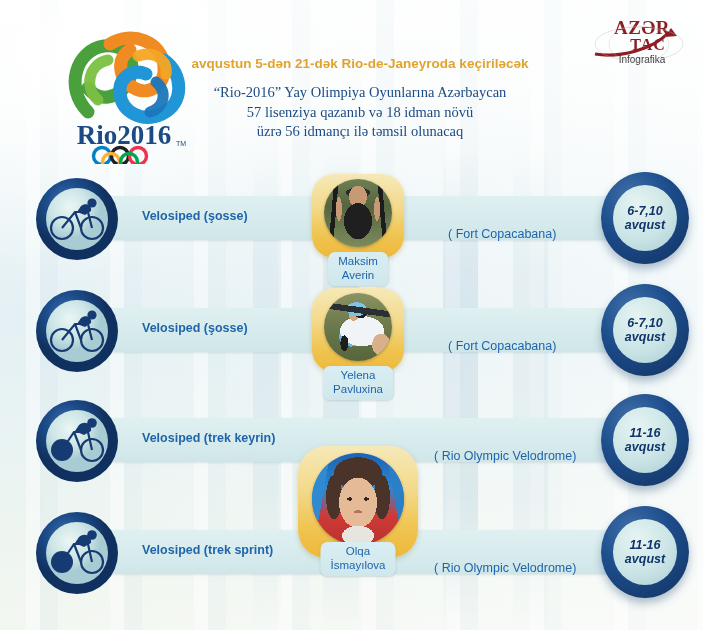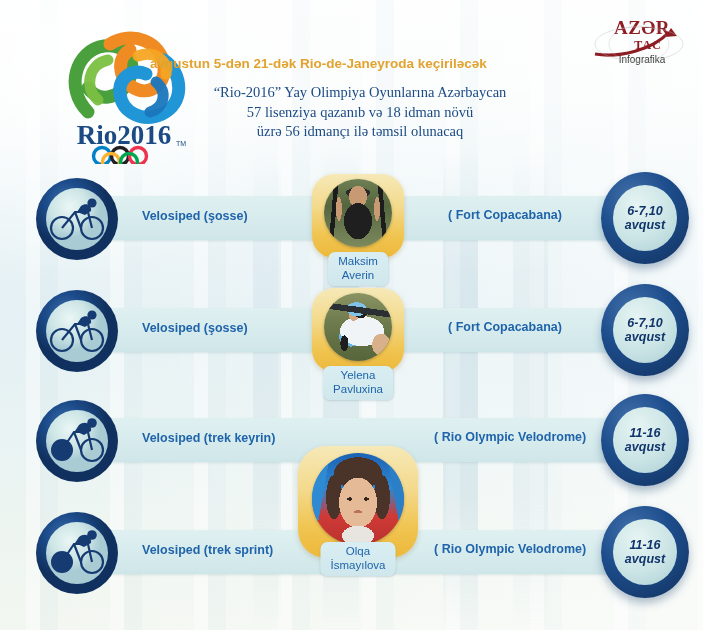--- a/index.html
+++ b/index.html
@@ -78,7 +78,7 @@
   }
   .azertac .az-tac {
     font-family:"Liberation Serif", serif;
-    font-size:12px; font-weight:bold; color:#8e1d23; letter-spacing:1px;
+    font-size:16px; font-weight:bold; color:#8e1d23; letter-spacing:1px;
     line-height:16px; margin-left:12px;
   }
   .azertac .az-sub {

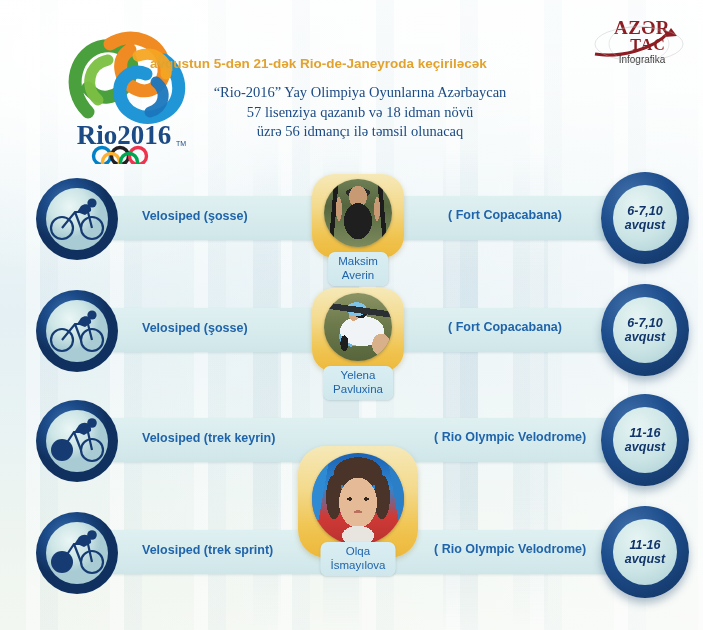--- a/index.html
+++ b/index.html
@@ -54,7 +54,7 @@
   }
   .subtitle {
     position:absolute; left:150px; top:56px; width:420px;
-    text-align:left; font-size:13.5px; font-weight:bold;
+    text-align:center; font-size:13.5px; font-weight:bold;
     color:#e2a32e;
   }
   .lede {

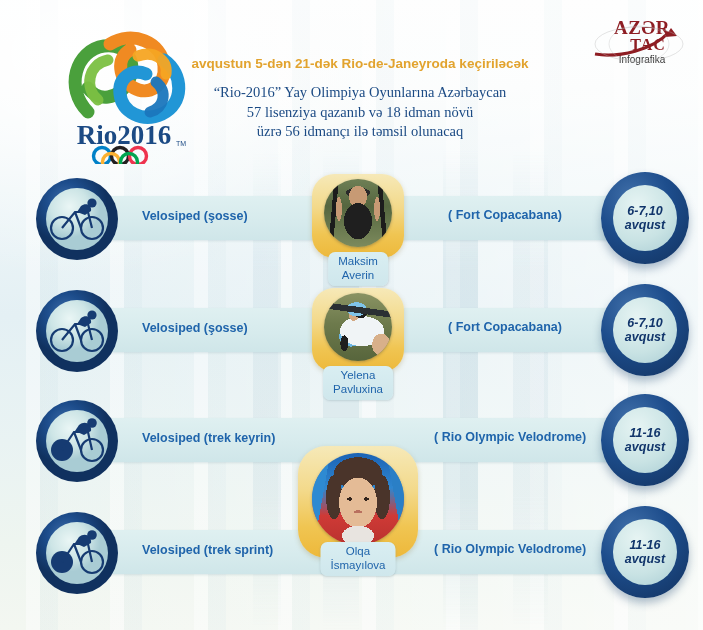--- a/index.html
+++ b/index.html
@@ -100,8 +100,8 @@
     z-index:6; white-space:nowrap;
   }
   .venue-label {
-    position:absolute; top:12px;
-    font-size:12.5px; font-weight:bold; color:#1f64ab;
+    position:absolute; top:31px;
+    font-size:12.5px; font-weight:normal; color:#1f64ab;
     z-index:6; white-space:nowrap;
   }
   .date-badge {

